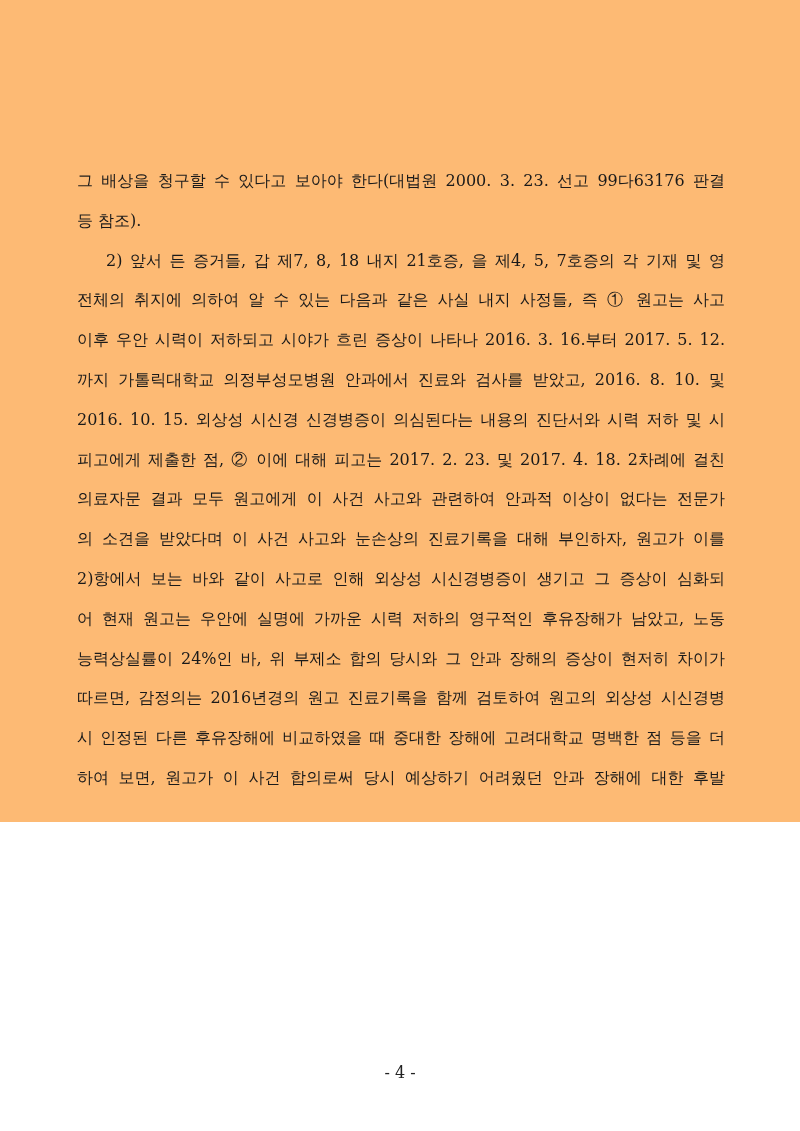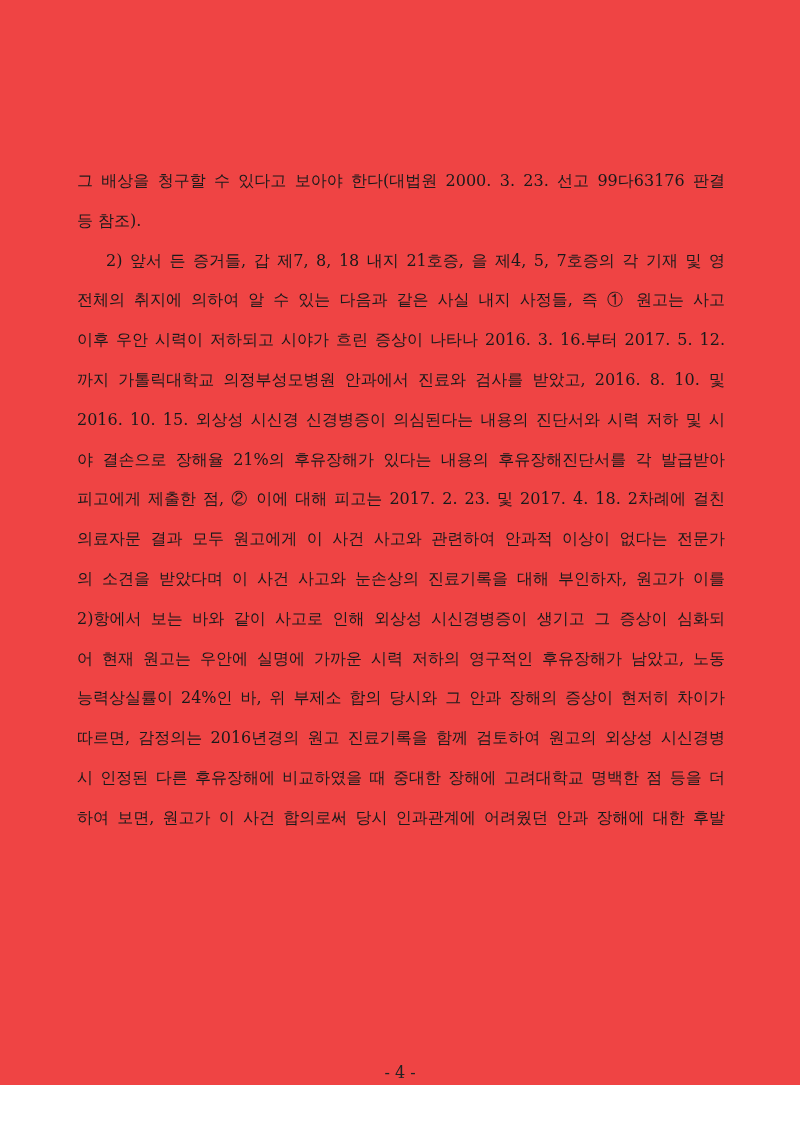--- a/index.html
+++ b/index.html
@@ -4,7 +4,7 @@
 <style>
   html, body { margin: 0; padding: 0; background: #ffffff; }
   body { width: 800px; height: 1131px; position: relative; overflow: hidden; }
-  .page { position: absolute; left: 0; top: 0; width: 800px; height: 1085px; background: #ef4444; }
+  .page { position: absolute; left: 0; top: 0; width: 800px; height: 822px; background: #fdba74; }
   .body-text {
     position: absolute; left: 77px; top: 161px; width: 648px;
     font-family: "DejaVu Serif", "Liberation Serif", serif;

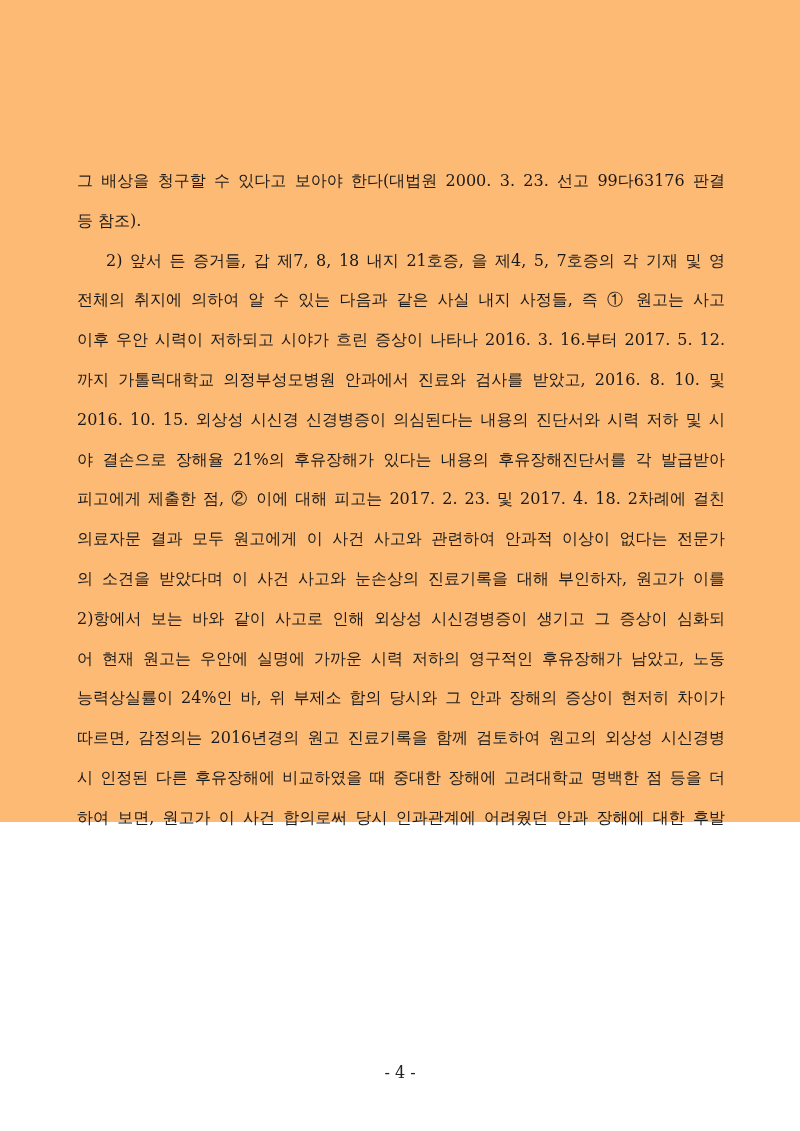--- a/index.html
+++ b/index.html
@@ -33,7 +33,6 @@
     <div class="line">이후 우안 시력이 저하되고 시야가 흐린 증상이 나타나 2016. 3. 16.부터 2017. 5. 12.</div>
     <div class="line">까지 가톨릭대학교 의정부성모병원 안과에서 진료와 검사를 받았고, 2016. 8. 10. 및</div>
     <div class="line">2016. 10. 15. 외상성 시신경 신경병증이 의심된다는 내용의 진단서와 시력 저하 및 시</div>
-    <div class="line">야 결손으로 장해율 21%의 후유장해가 있다는 내용의 후유장해진단서를 각 발급받아</div>
     <div class="line">피고에게 제출한 점, ② 이에 대해 피고는 2017. 2. 23. 및 2017. 4. 18. 2차례에 걸친</div>
     <div class="line">의료자문 결과 모두 원고에게 이 사건 사고와 관련하여 안과적 이상이 없다는 전문가</div>
     <div class="line">의 소견을 받았다며 이 사건 사고와 눈손상의 진료기록을 대해 부인하자, 원고가 이를</div>

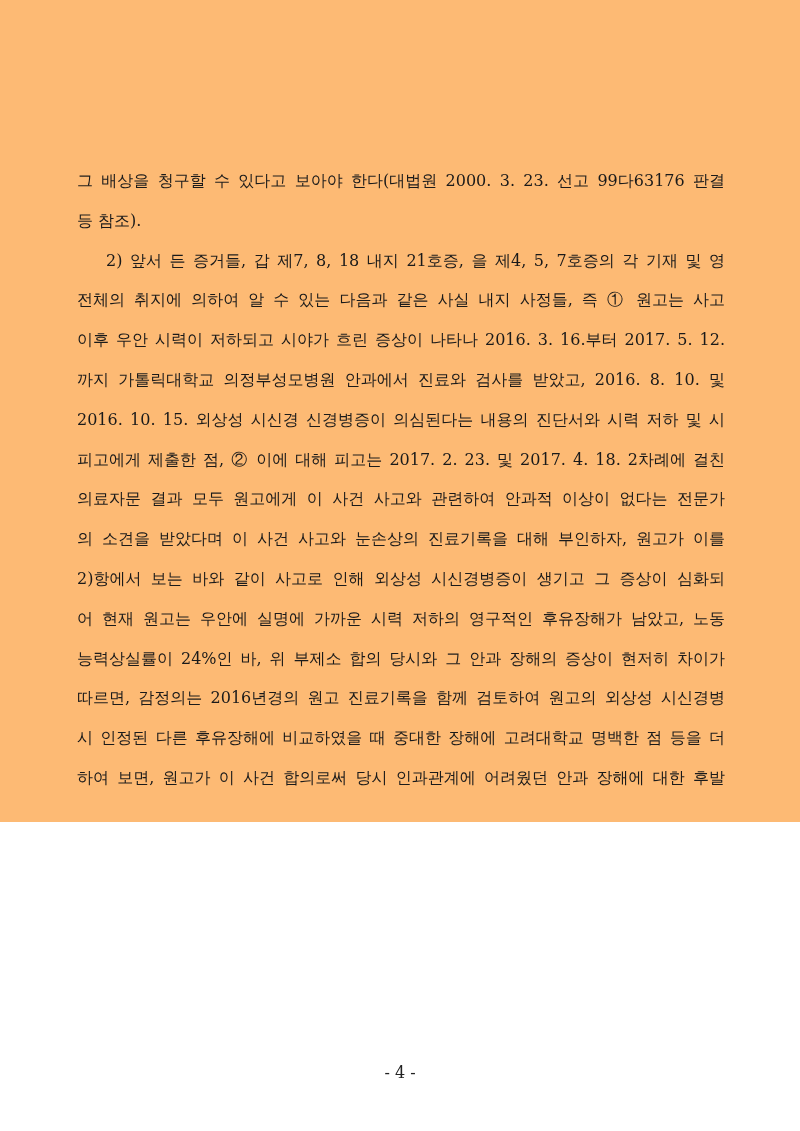--- a/index.html
+++ b/index.html
@@ -41,7 +41,7 @@
     <div class="line">능력상실률이 24%인 바, 위 부제소 합의 당시와 그 안과 장해의 증상이 현저히 차이가</div>
     <div class="line">따르면, 감정의는 2016년경의 원고 진료기록을 함께 검토하여 원고의 외상성 시신경병</div>
     <div class="line">시 인정된 다른 후유장해에 비교하였을 때 중대한 장해에 고려대학교 명백한 점 등을 더</div>
-    <div class="line">하여 보면, 원고가 이 사건 합의로써 당시 인과관계에 어려웠던 안과 장해에 대한 후발</div>
+    <div class="line">하여 보면, 원고가 이 사건 합의로써 당시 예상하기 어려웠던 안과 장해에 대한 후발</div>
   </div>
   <div class="page-number">- 4 -</div>
 </div>

